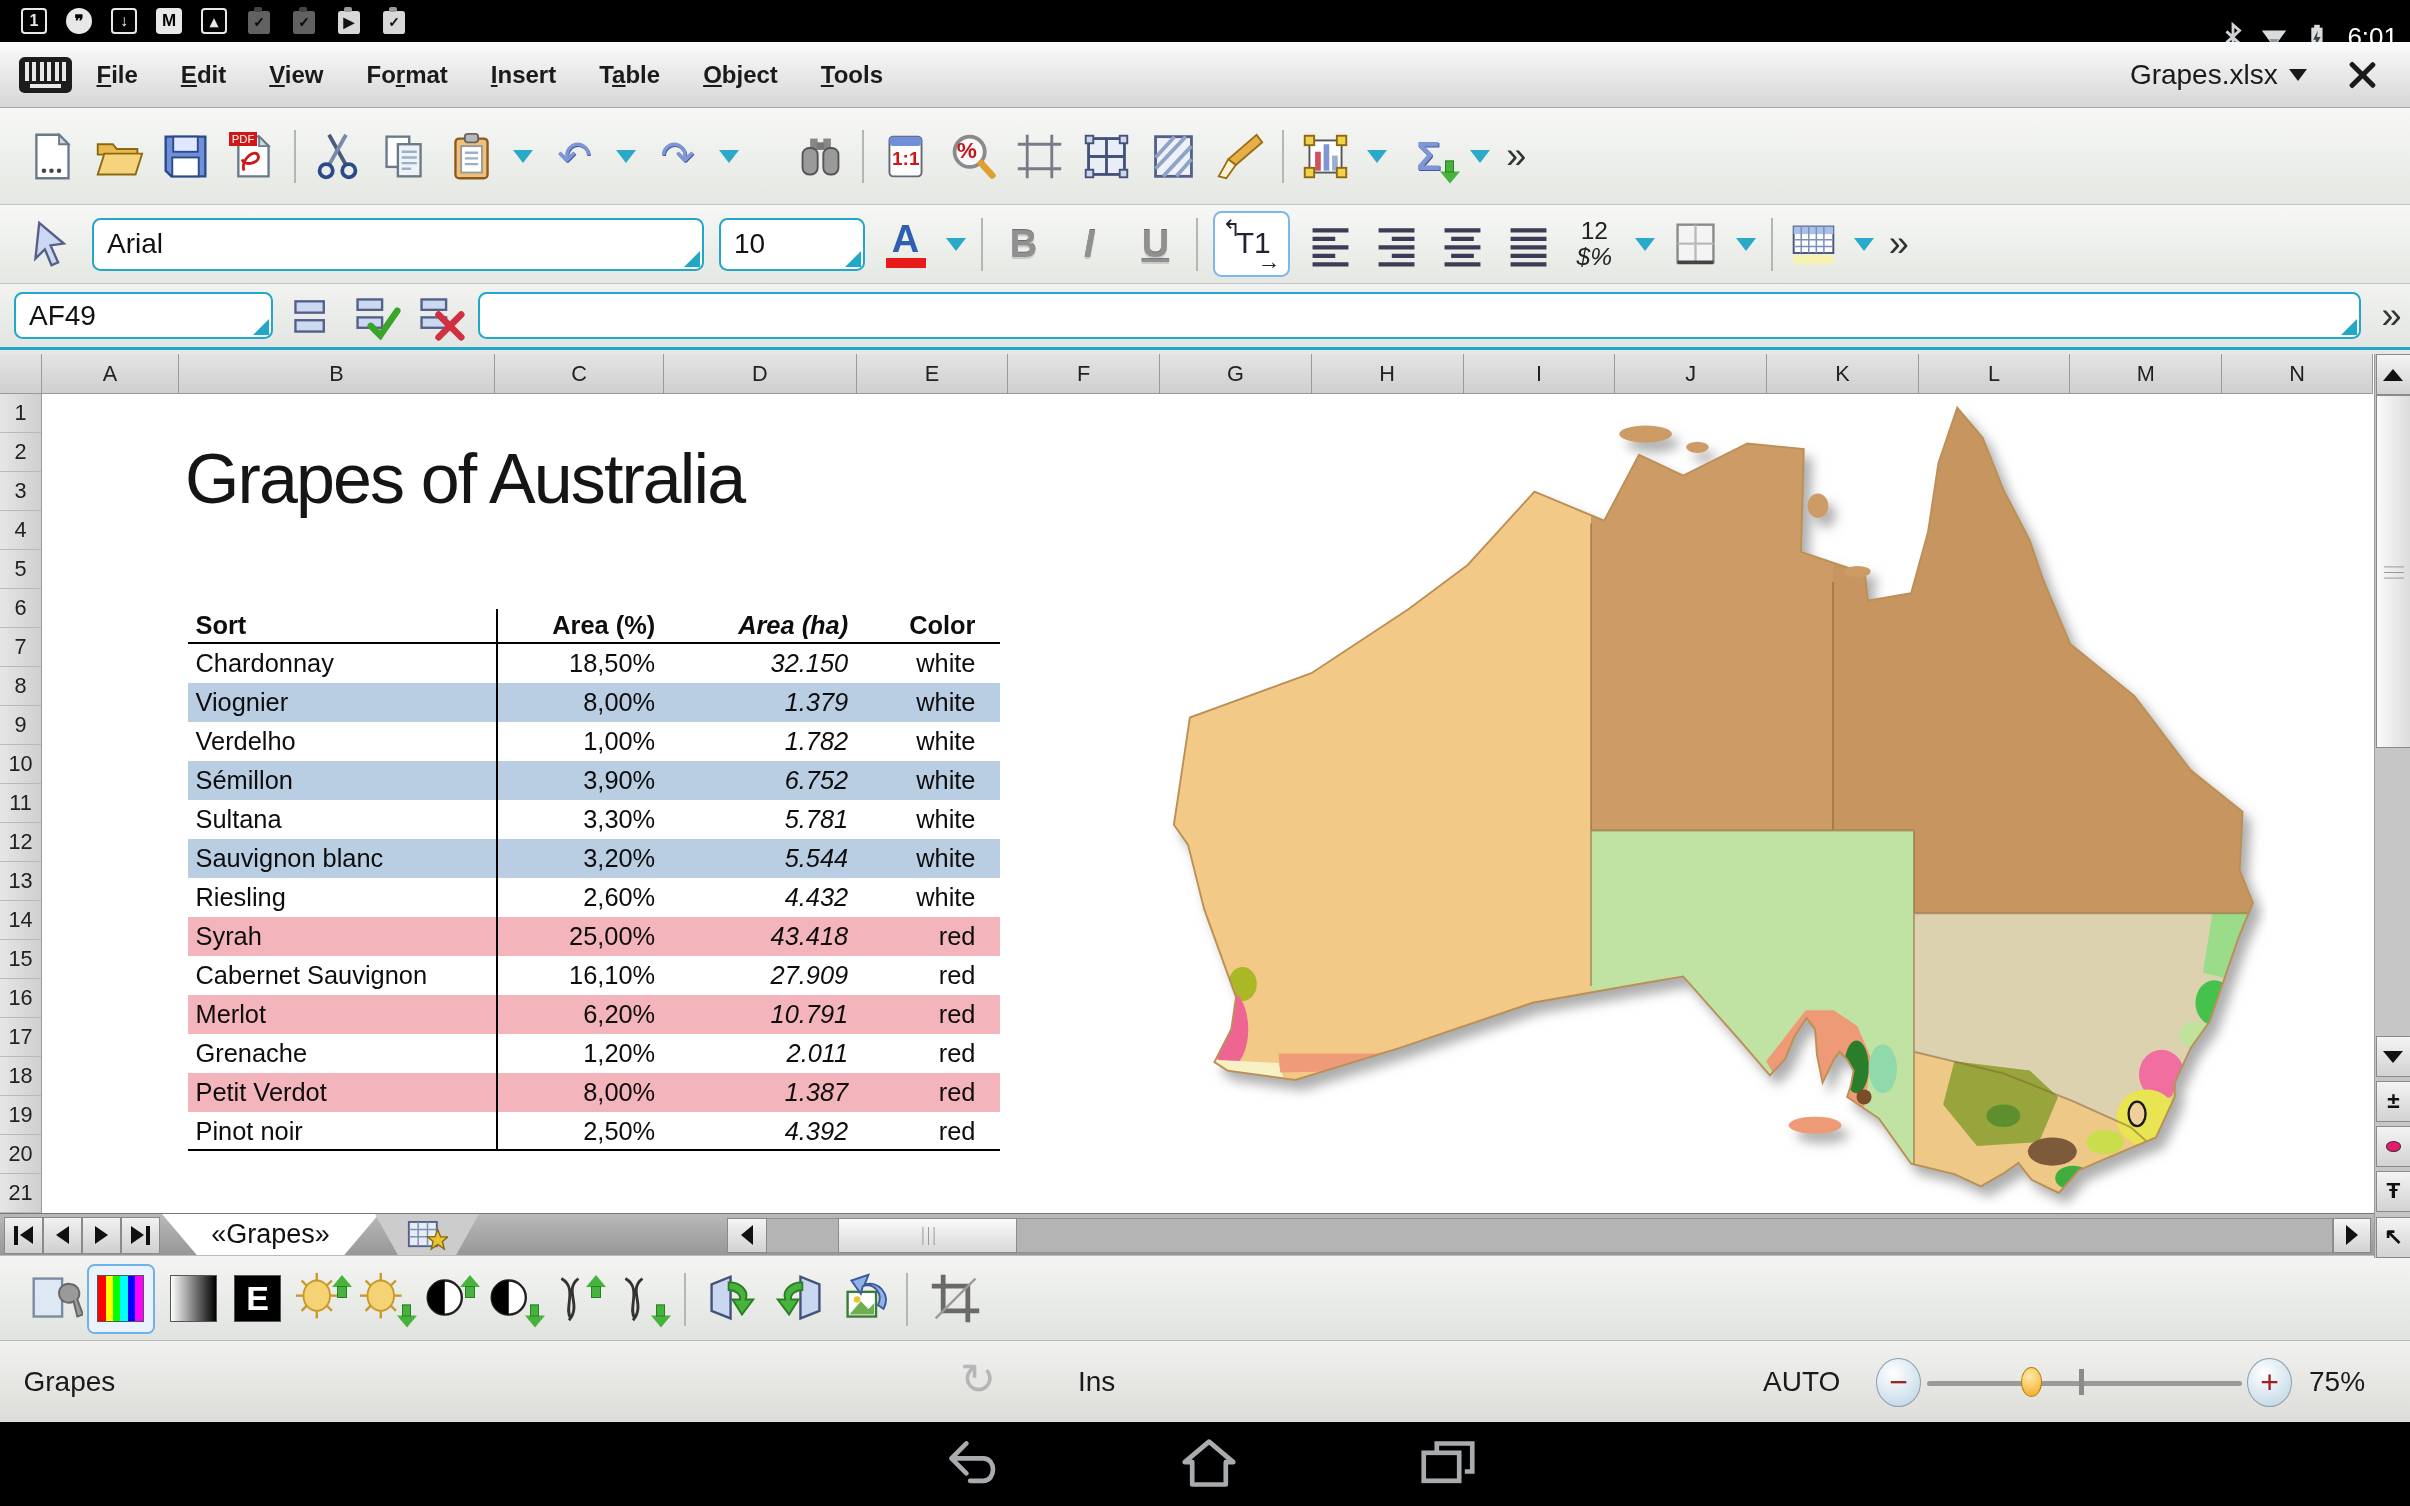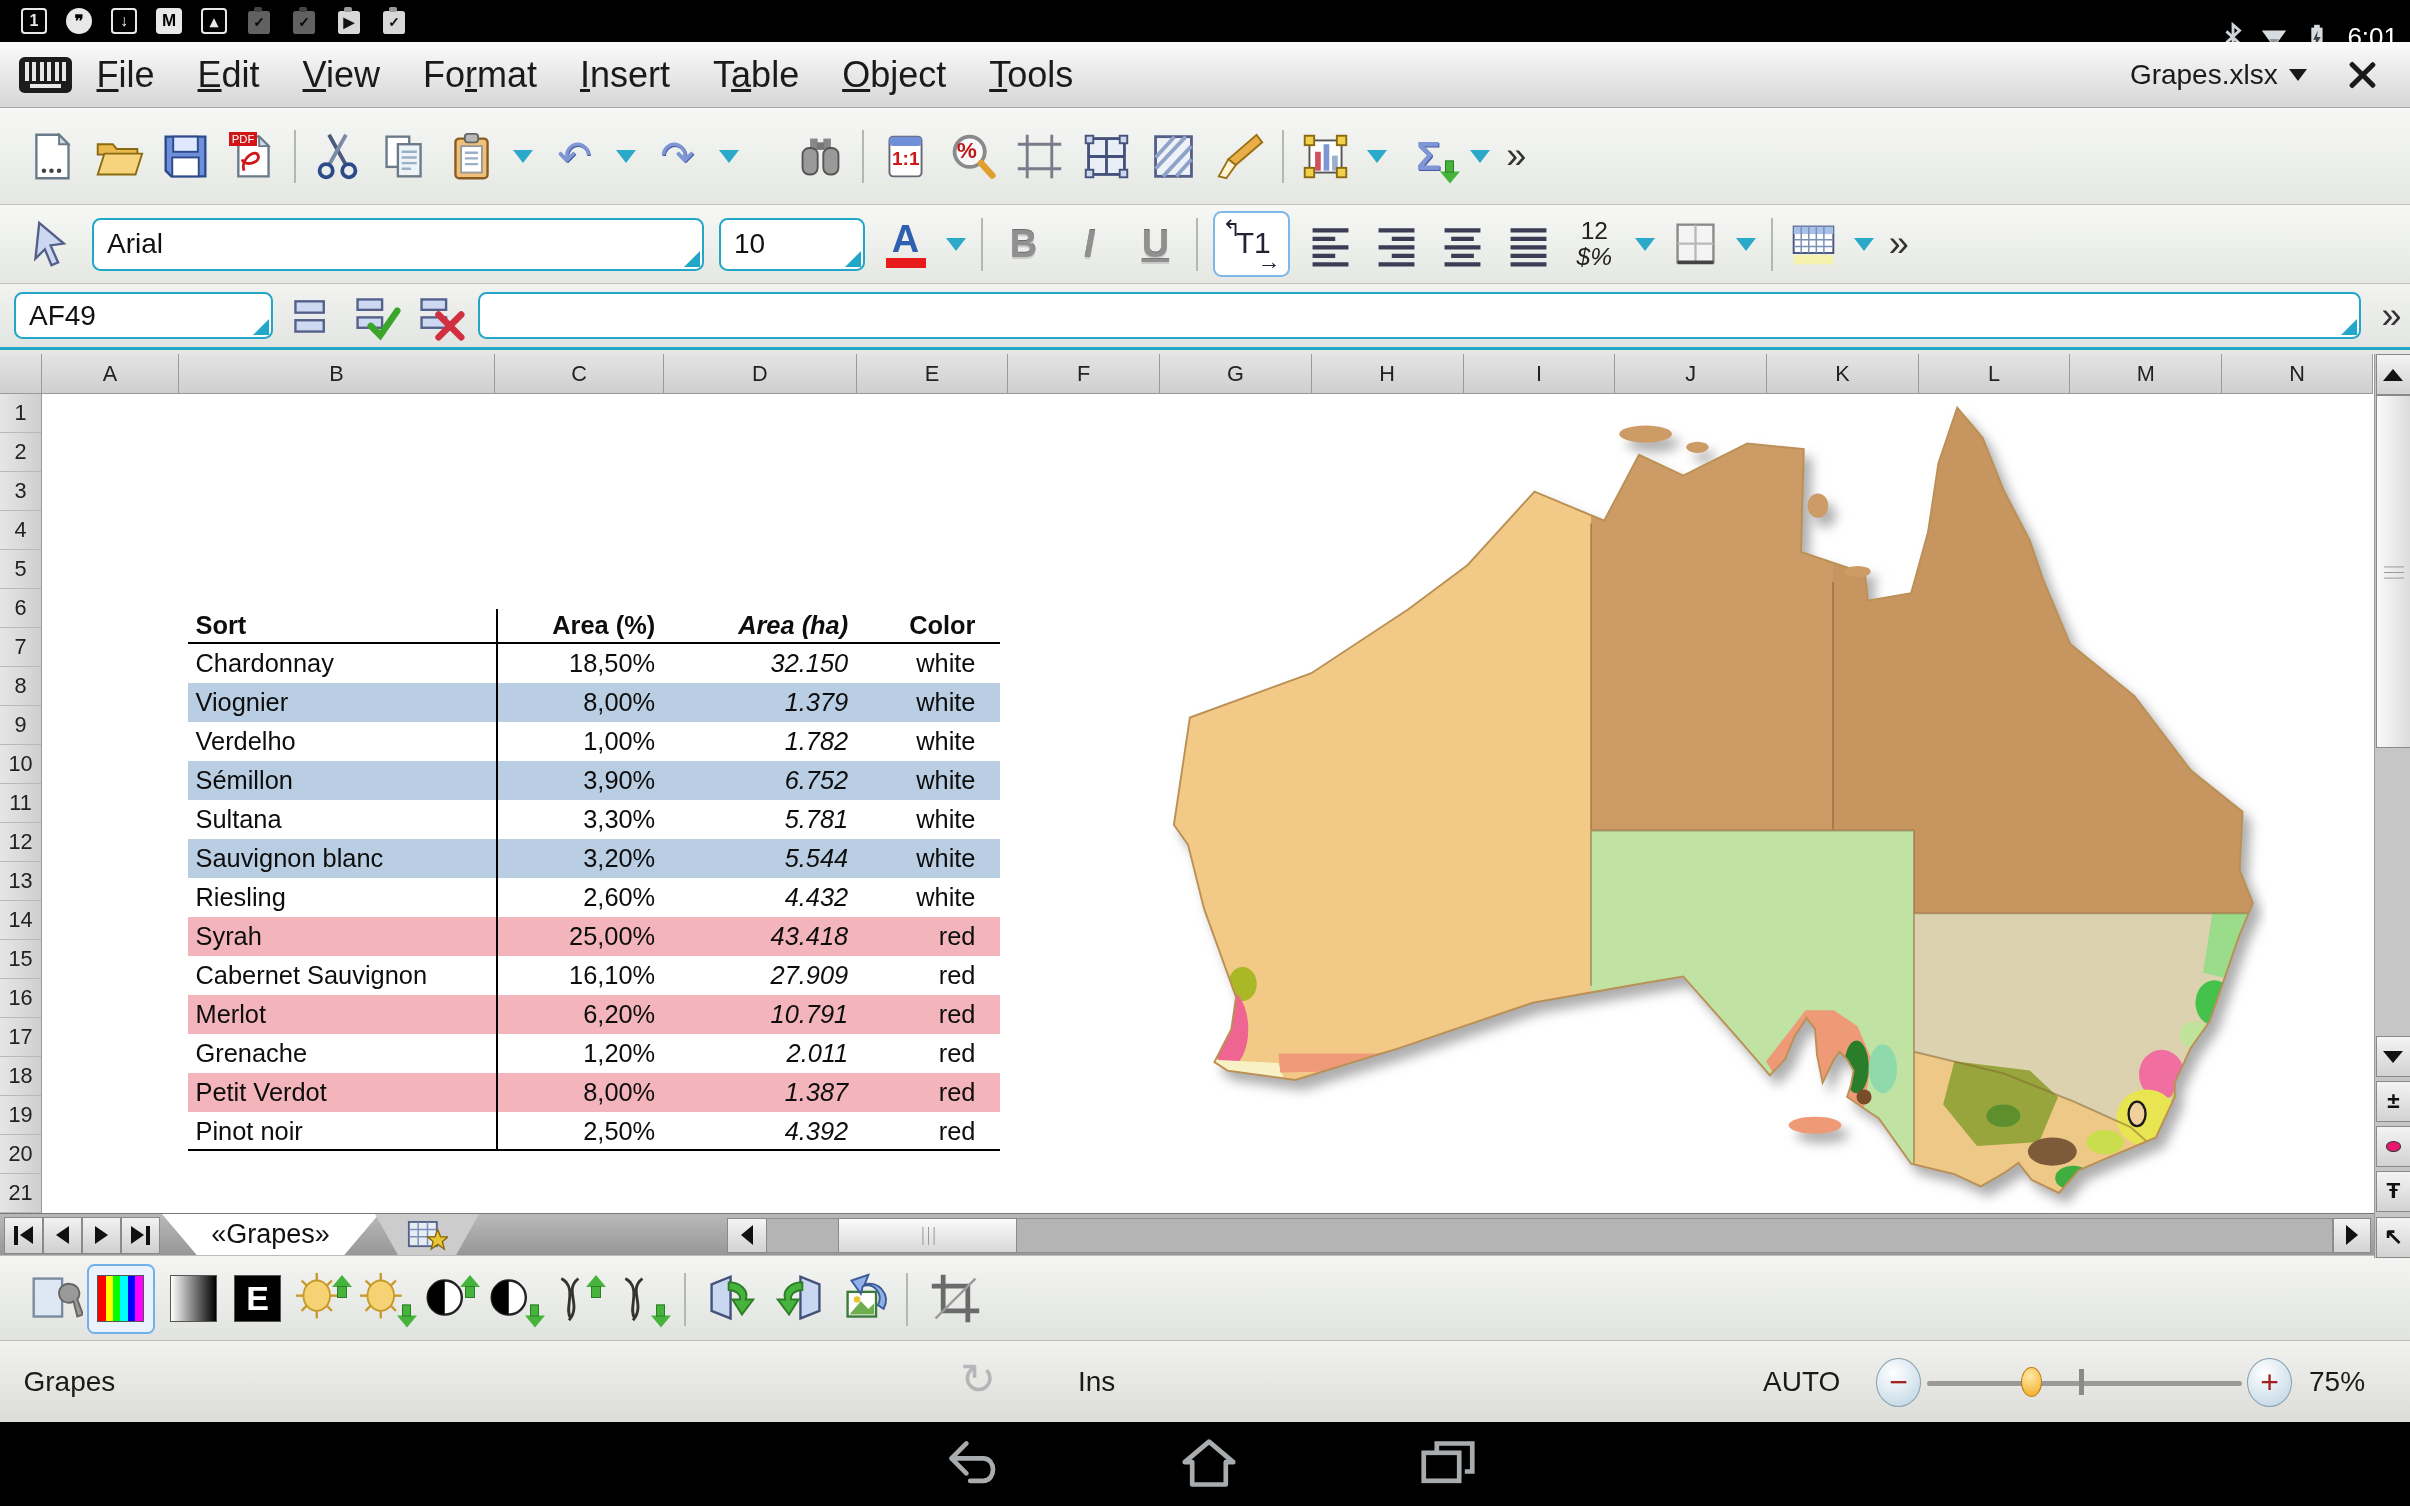--- a/index.html
+++ b/index.html
@@ -25,7 +25,7 @@
   #kbd { width:53px; height:36px; background:#1c1c1c; border-radius:5.6px; margin:0 24.5px 0 19px; position:relative; }
   #kbd:before { content:""; position:absolute; left:5.6px; top:5.6px; right:5.6px; bottom:11.3px; background:repeating-linear-gradient(90deg,#e8e8e8 0 3.8px,transparent 3.8px 7.5px); }
   #kbd:after { content:""; position:absolute; left:11.3px; bottom:4.7px; right:11.3px; height:3.8px; background:#e8e8e8; }
-  .mitem { font-size:36px; color:#1a1a1a; margin-right:43px; }
+  .mitem { font-size:24px; color:#1a1a1a; margin-right:43px;font-weight:bold; }
   .mitem u { text-decoration:underline; }
   #docttl { position:absolute; right:104px; font-size:28px; color:#1a1a1a; display:flex; align-items:center; gap:11.3px; }
   #docttl .dtri { width:0; height:0; border-left:9.4px solid transparent; border-right:9.4px solid transparent; border-top:12.2px solid #1a1a1a; }

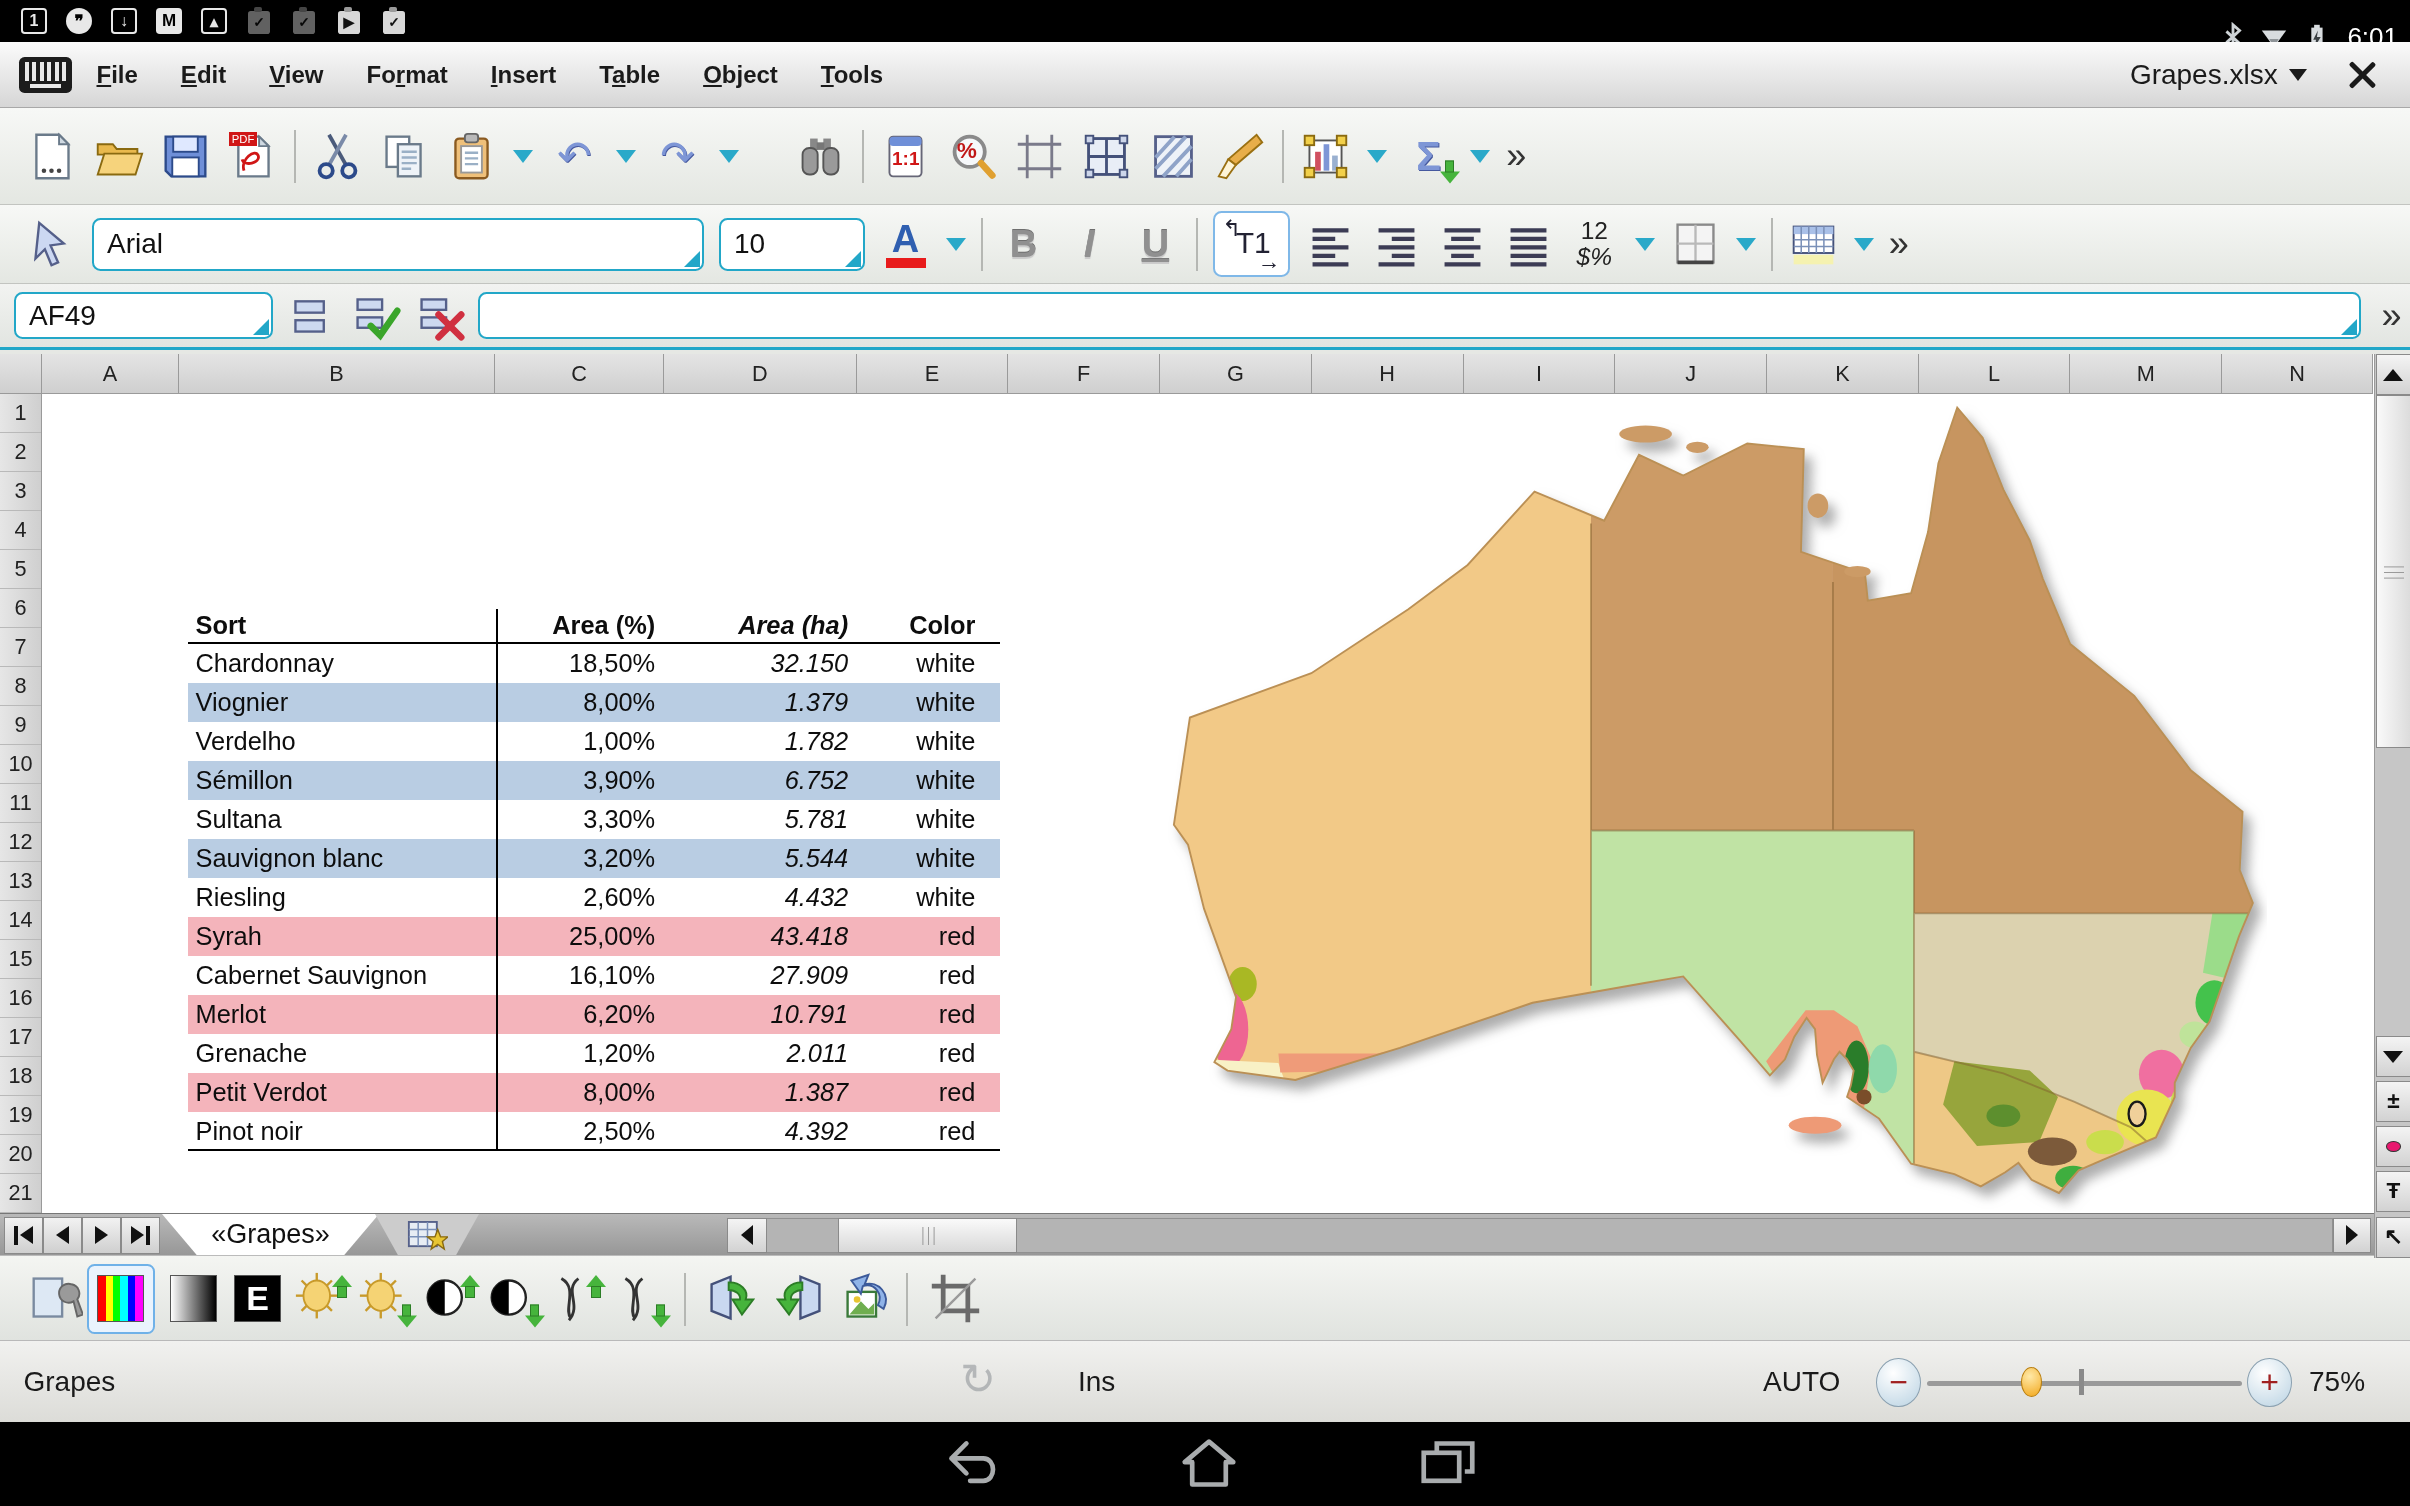--- a/index.html
+++ b/index.html
@@ -503,6 +503,7 @@
       <div class="rowh">21</div>
     </div>
   <div id="cells" class="abs">
+    <div id="sheettitle" class="abs">Grapes of Australia</div>
 
     <div id="gtable" class="abs">
       <div class="throw">

